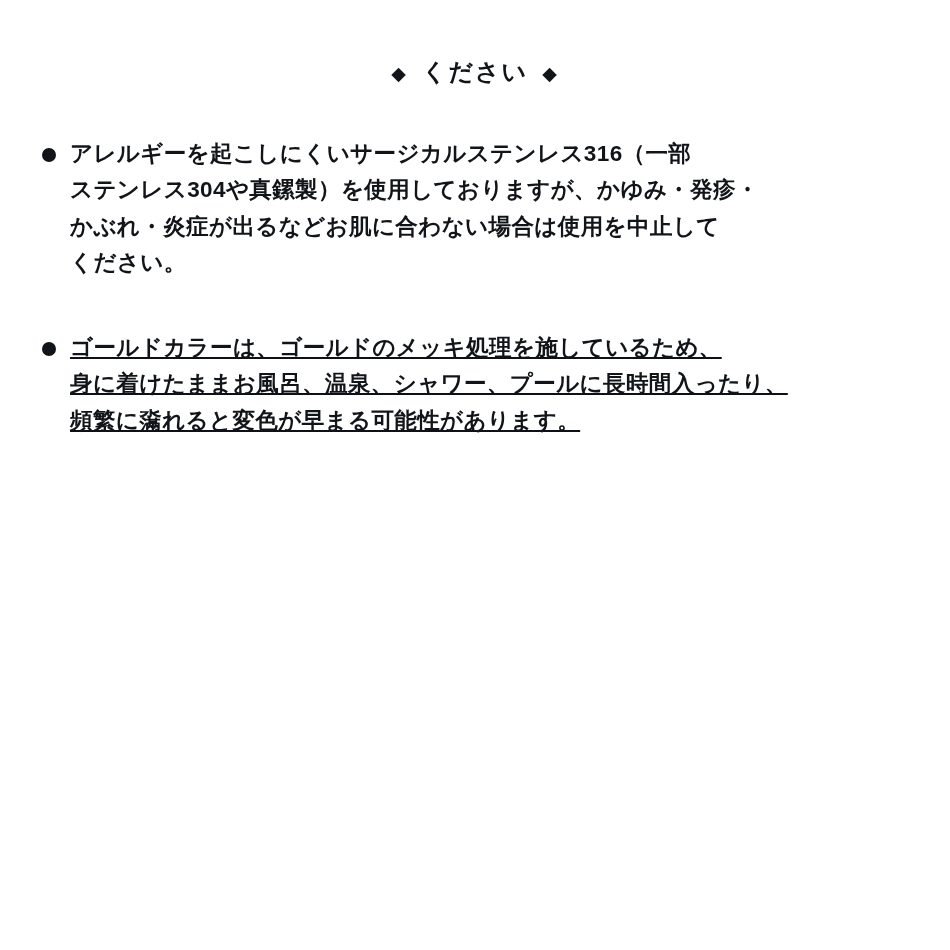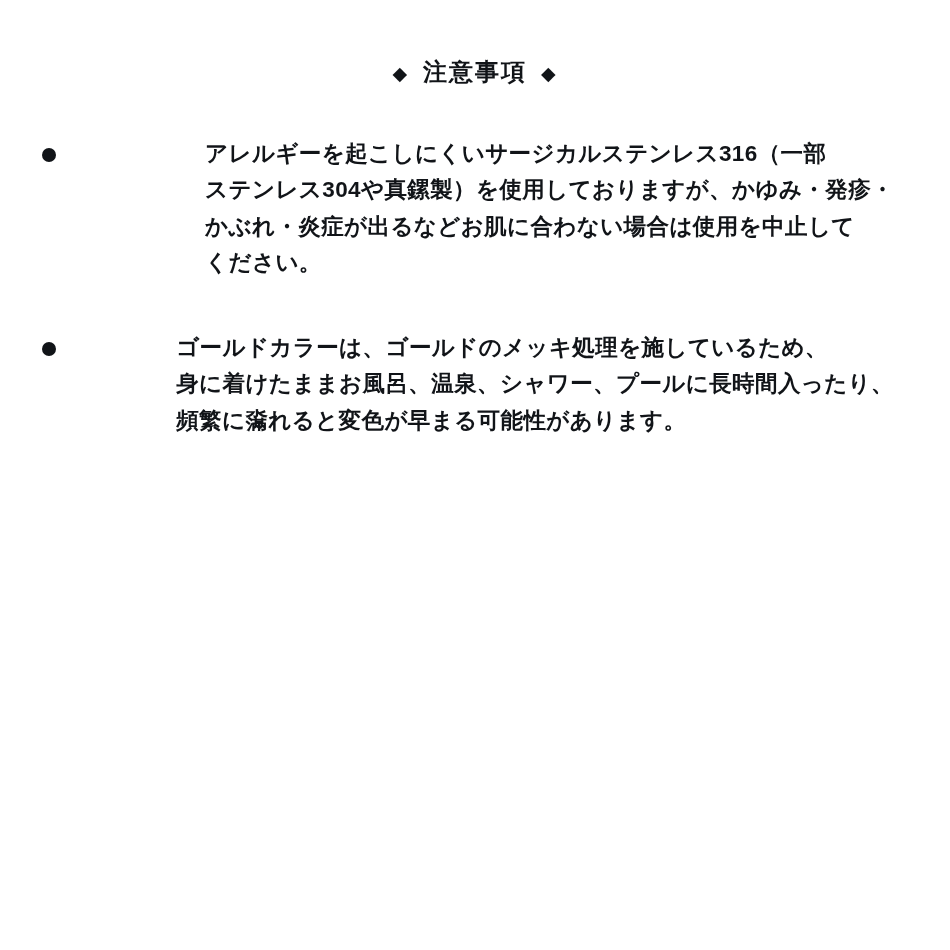--- a/index.html
+++ b/index.html
@@ -79,7 +79,7 @@
 
   <div class="heading">
     <span class="diamond">◆</span>
-    <span>注意事項</span>
+    <span>ください</span>
     <span class="diamond">◆</span>
   </div>
 

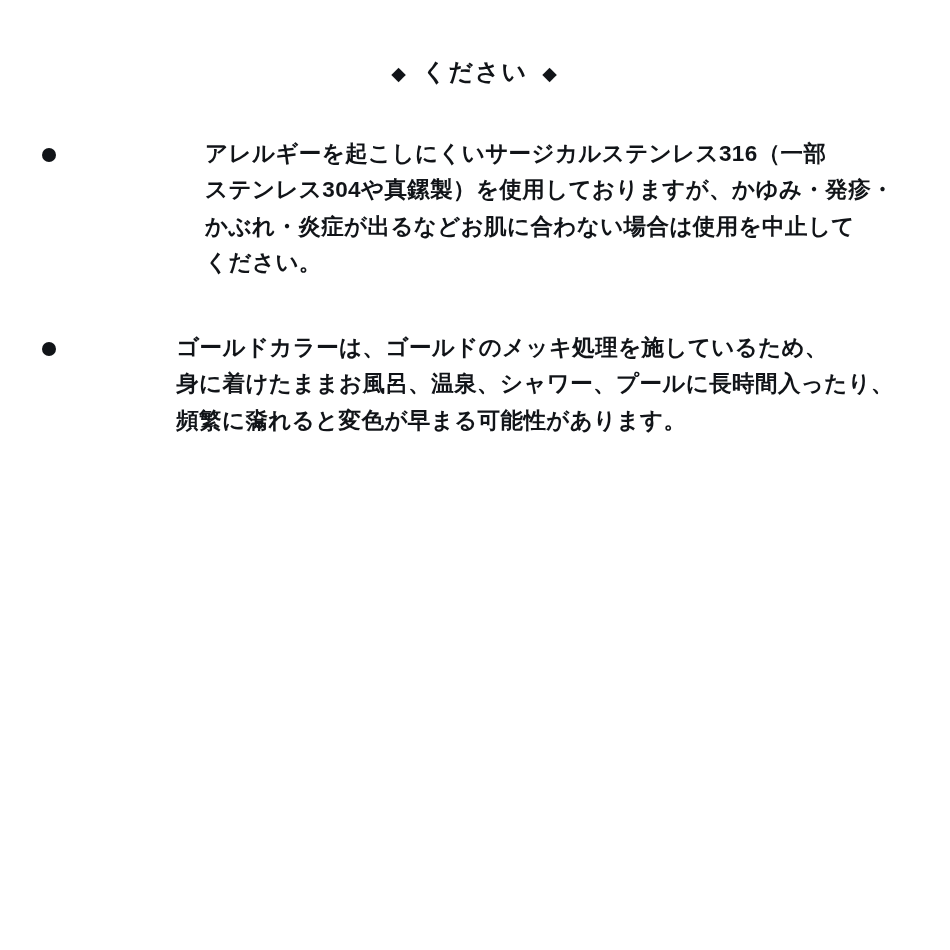--- a/index.html
+++ b/index.html
@@ -49,7 +49,6 @@
     align-items: flex-start;
     padding-left: 42px;
     padding-right: 56px;
-    justify-content: space-between;
   }
   .note .bullet {
     flex: 0 0 auto;

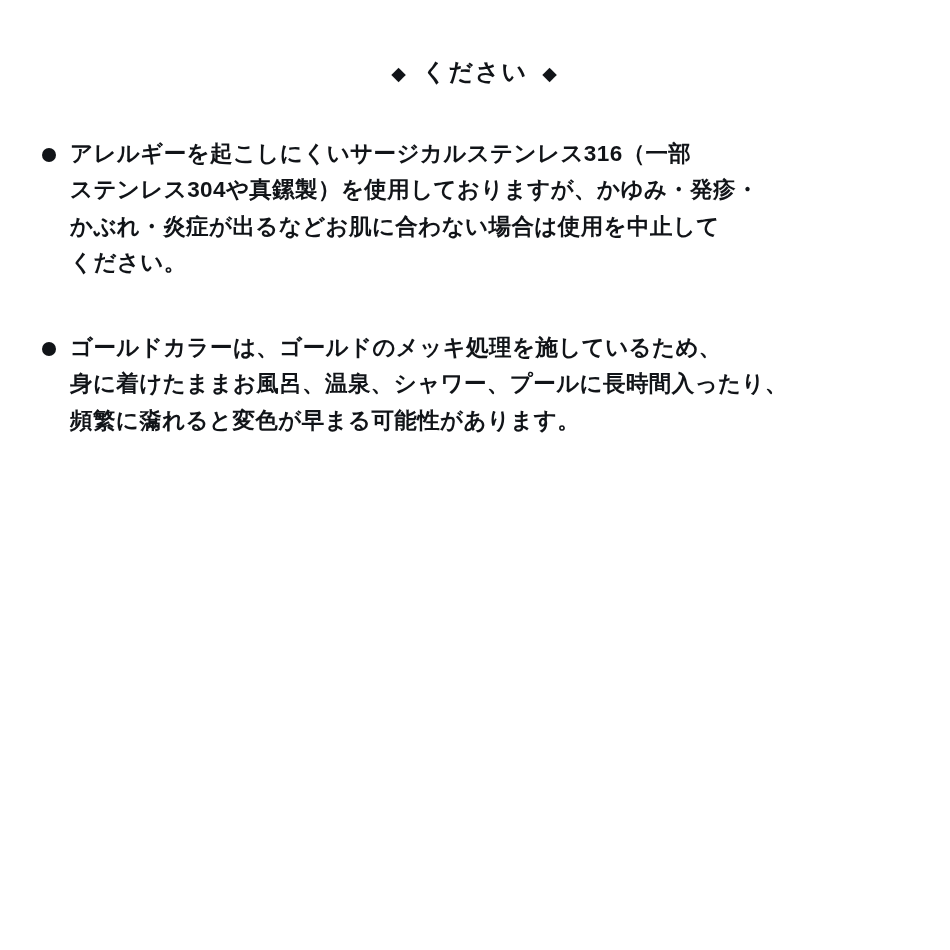--- a/index.html
+++ b/index.html
@@ -68,7 +68,7 @@
     white-space: pre-line;
   }
   .note-1 { margin-top: 48px; }
-  .note-2 { margin-top: 48px; }
+  .note-2 { margin-top: 48px; text-decoration: underline; }
   .note-3 { margin-top: 88px; }
 </style>
 </head>

